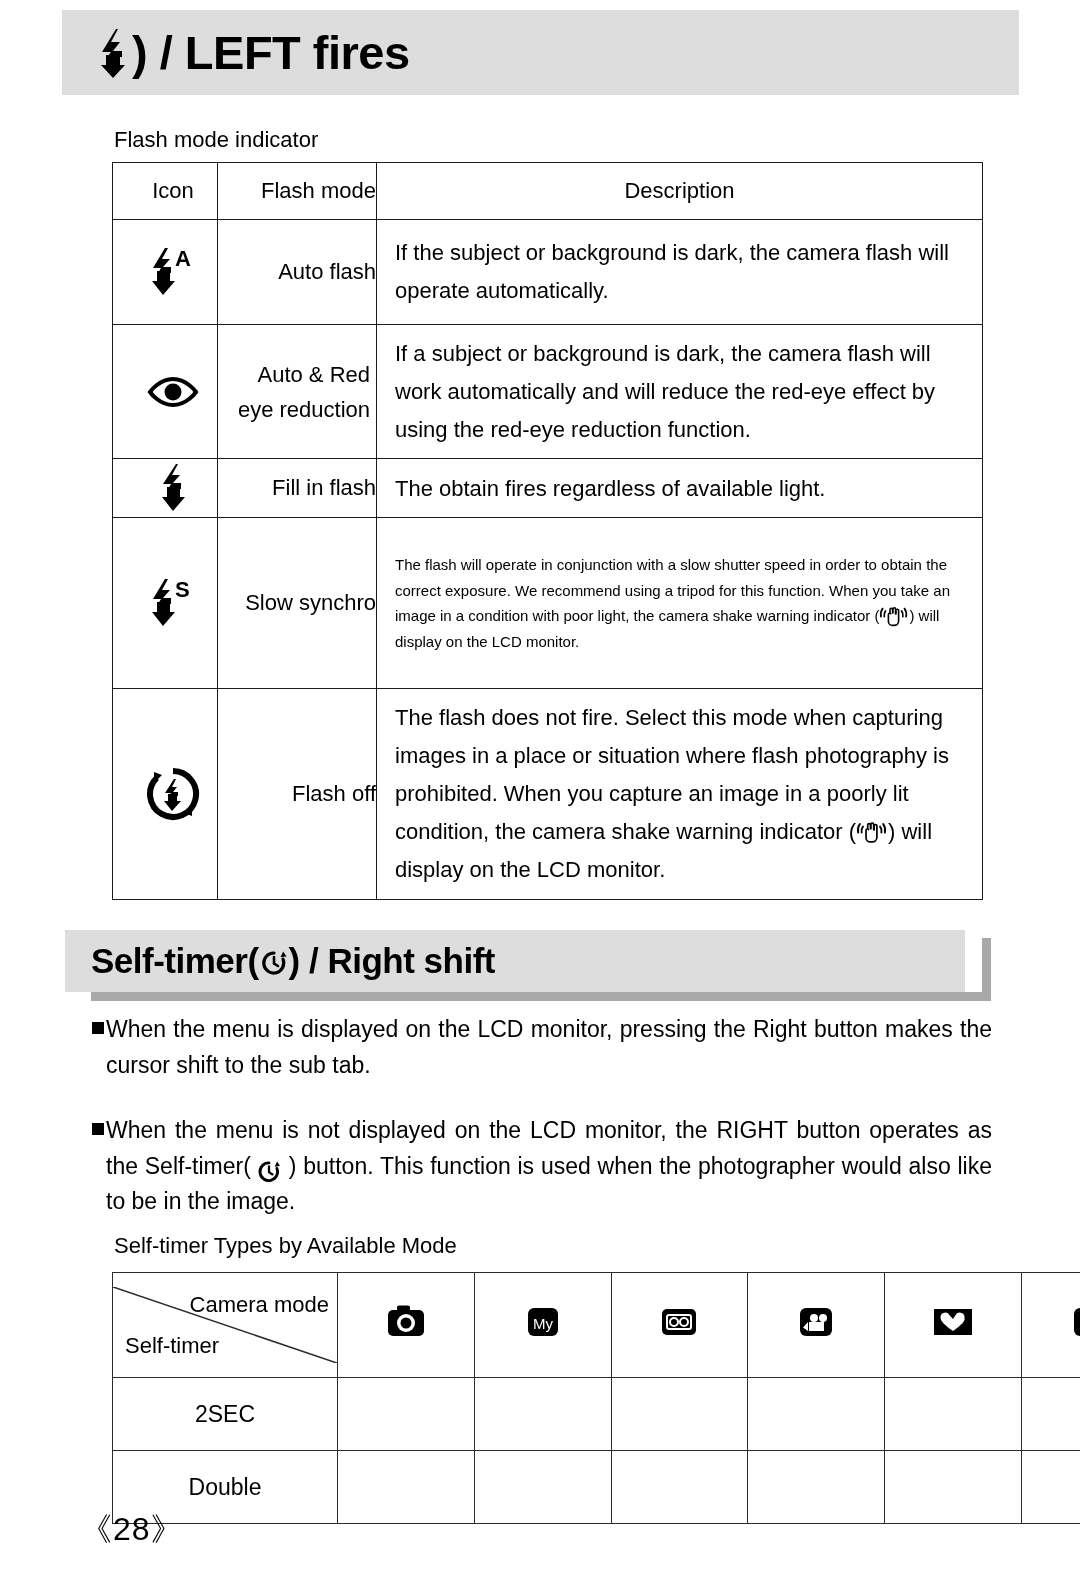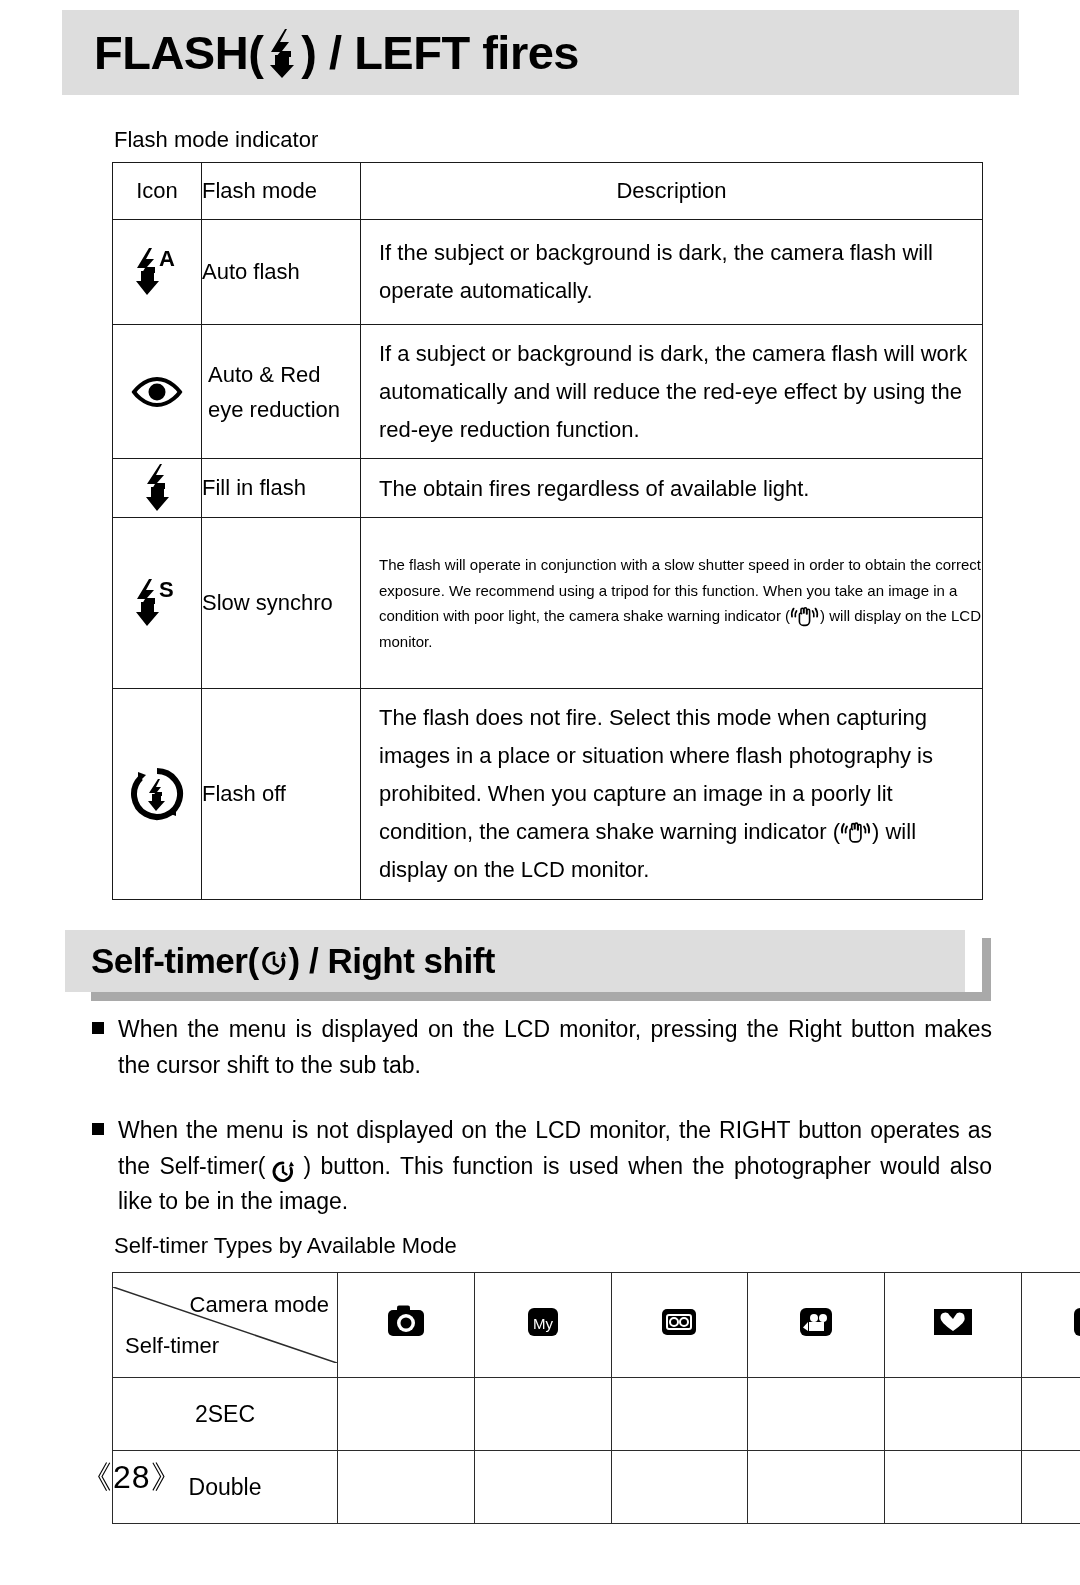--- a/index.html
+++ b/index.html
@@ -176,7 +176,6 @@
 
 <div class="band" id="header-band">
   <div class="band-title">
-    <span>FLASH(</span>
     <span class="ic" style="width:34px;height:52px;margin:0 2px;">
       <svg class="bolt-svg" viewBox="0 0 34 52" width="34" height="52" aria-hidden="true">
         <path d="M20 2 L6 25 L15 25 L11 30 L26 30 L26 24 L17 24 L24 15 L15 15 L22 2 Z" fill="#000"></path>

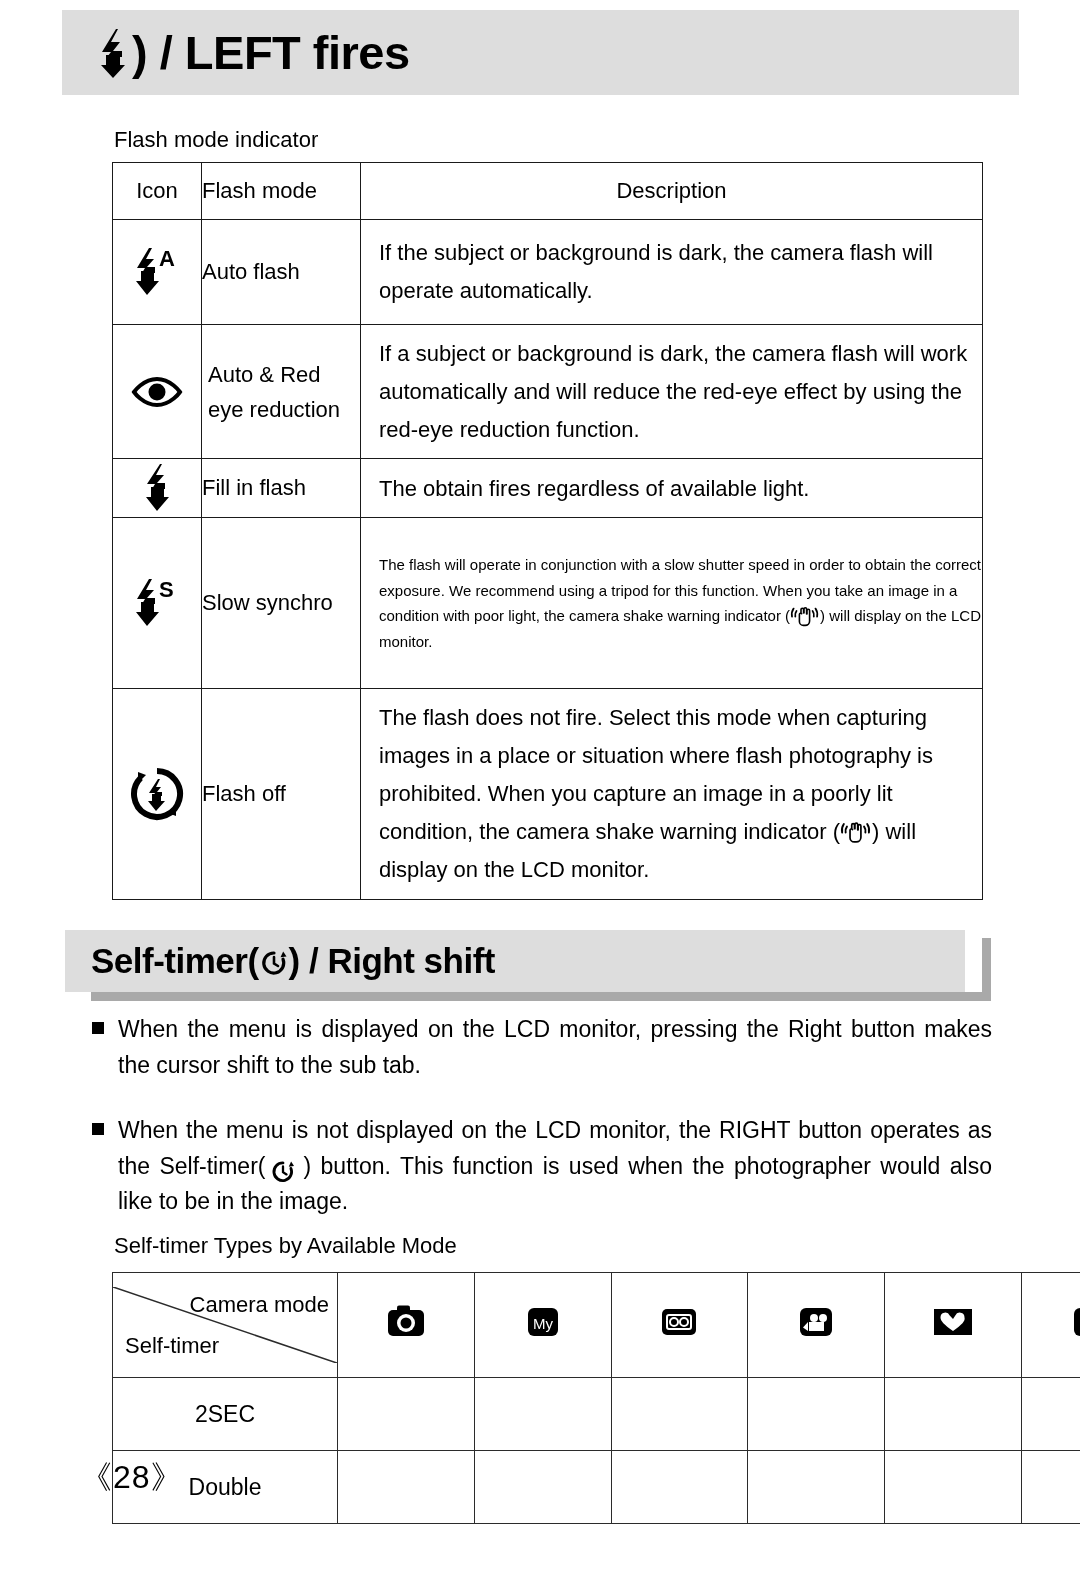--- a/index.html
+++ b/index.html
@@ -88,7 +88,7 @@
     font-size: 22px;
     vertical-align: middle;
   }
-  #flash-table .col-icon { width: 88px; text-align: center; }
+  #flash-table .col-icon { width: 88px; text-align: center; padding-left: 16px; }
   #flash-table .col-mode { width: 158px; text-align: left; }
   #flash-table .col-desc { text-align: left; }
   #flash-table thead td { height: 56px; }

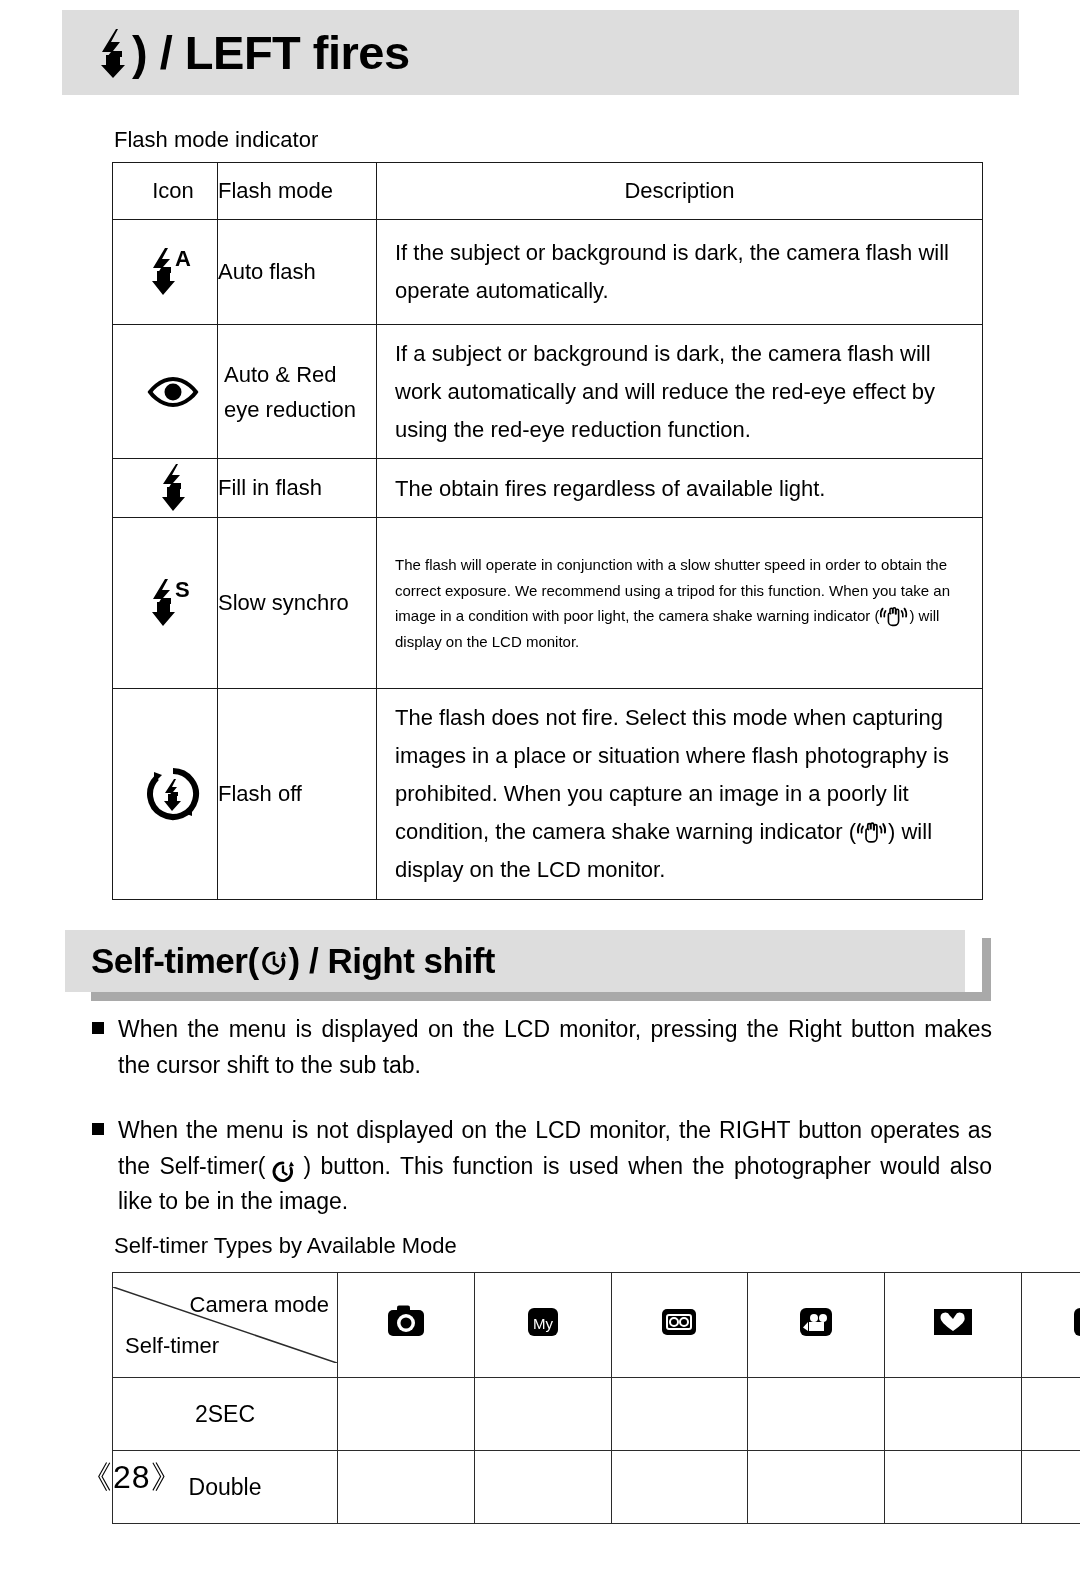--- a/index.html
+++ b/index.html
@@ -89,7 +89,7 @@
     vertical-align: middle;
   }
   #flash-table .col-icon { width: 88px; text-align: center; padding-left: 16px; }
-  #flash-table .col-mode { width: 158px; text-align: left; }
+  #flash-table .col-mode { width: 158px; text-align: right; }
   #flash-table .col-desc { text-align: left; }
   #flash-table thead td { height: 56px; }
   #flash-table .desc-wrap {

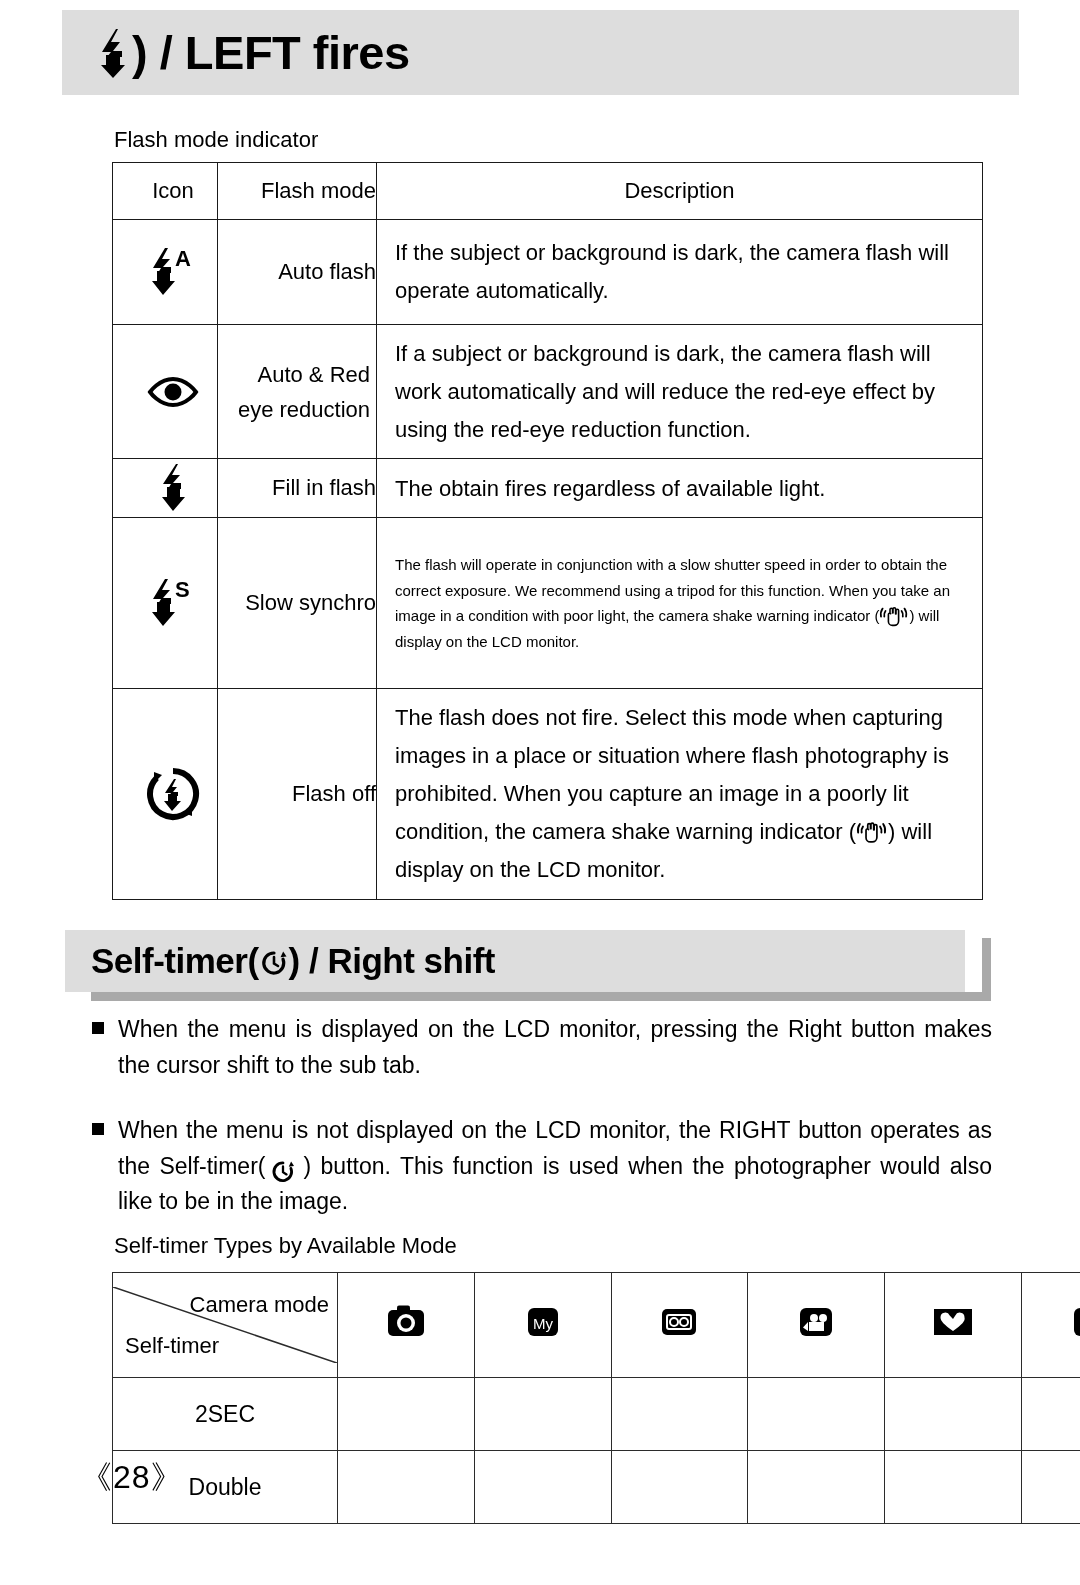--- a/index.html
+++ b/index.html
@@ -122,7 +122,7 @@
   }
   .bullet-text {
     display: block;
-    margin-left: 26px;
+    margin-left: 14px;
     text-align: justify;
   }
 

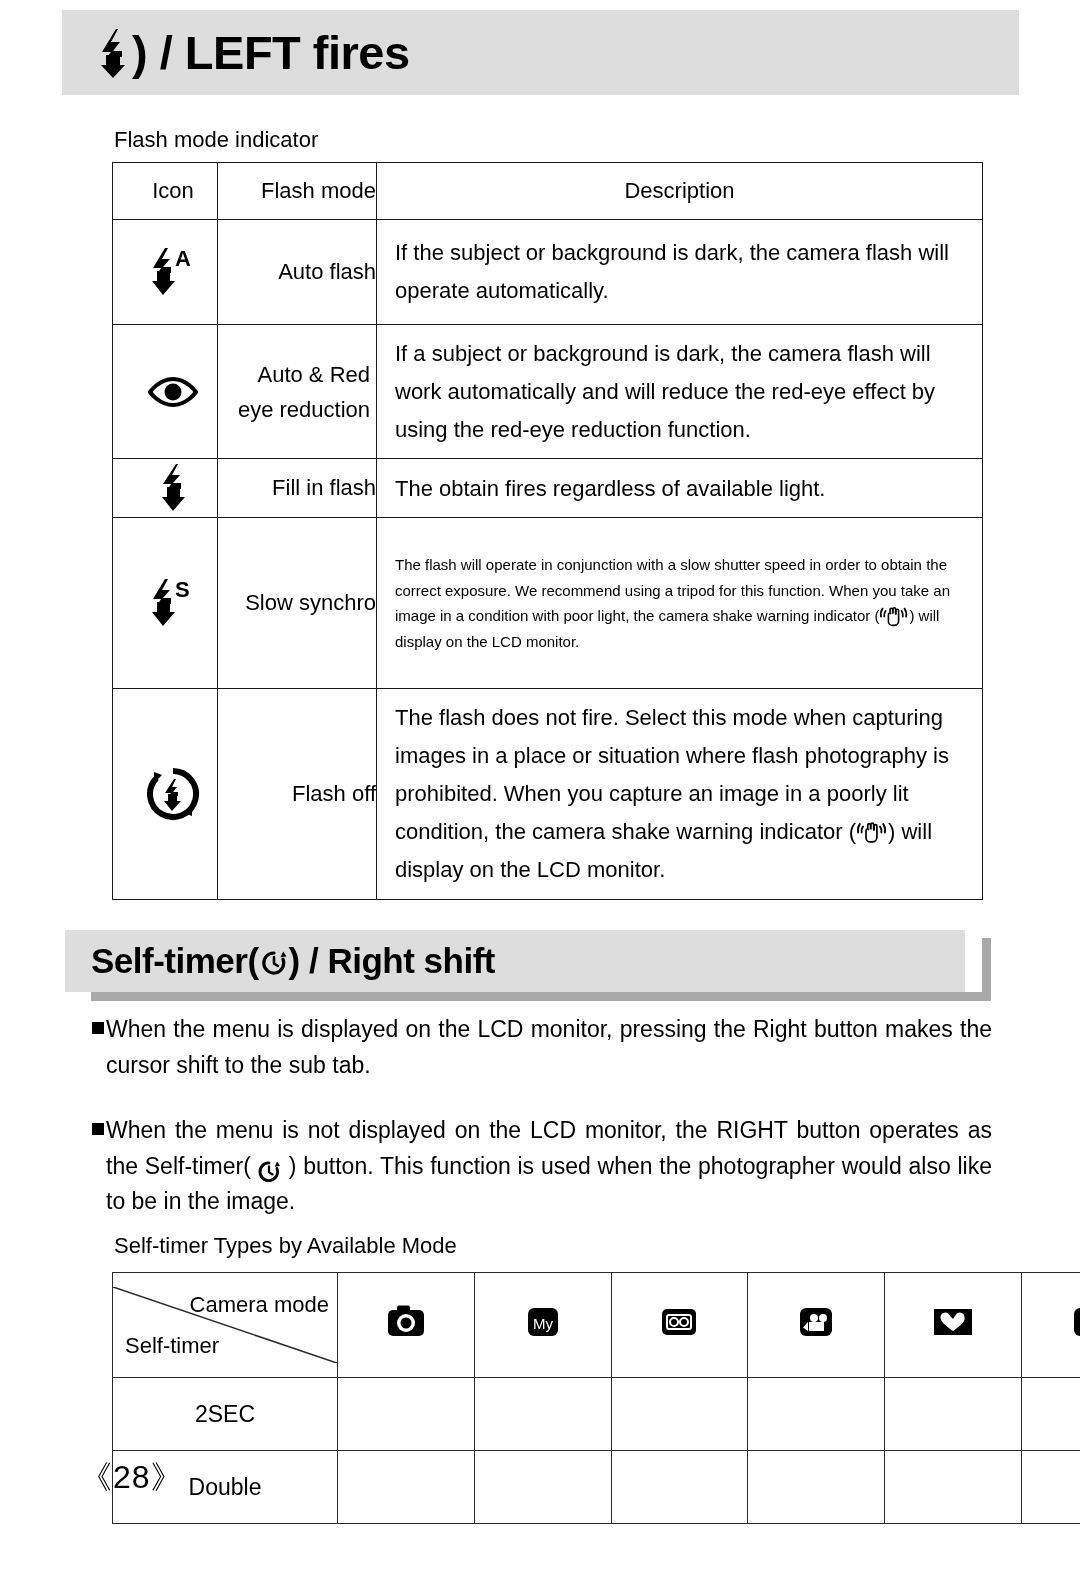--- a/index.html
+++ b/index.html
@@ -166,7 +166,7 @@
   #page-number {
     position: absolute;
     left: 80px;
-    top: 1456px;
+    top: 1508px;
     font-size: 32px;
     letter-spacing: 1px;
   }

